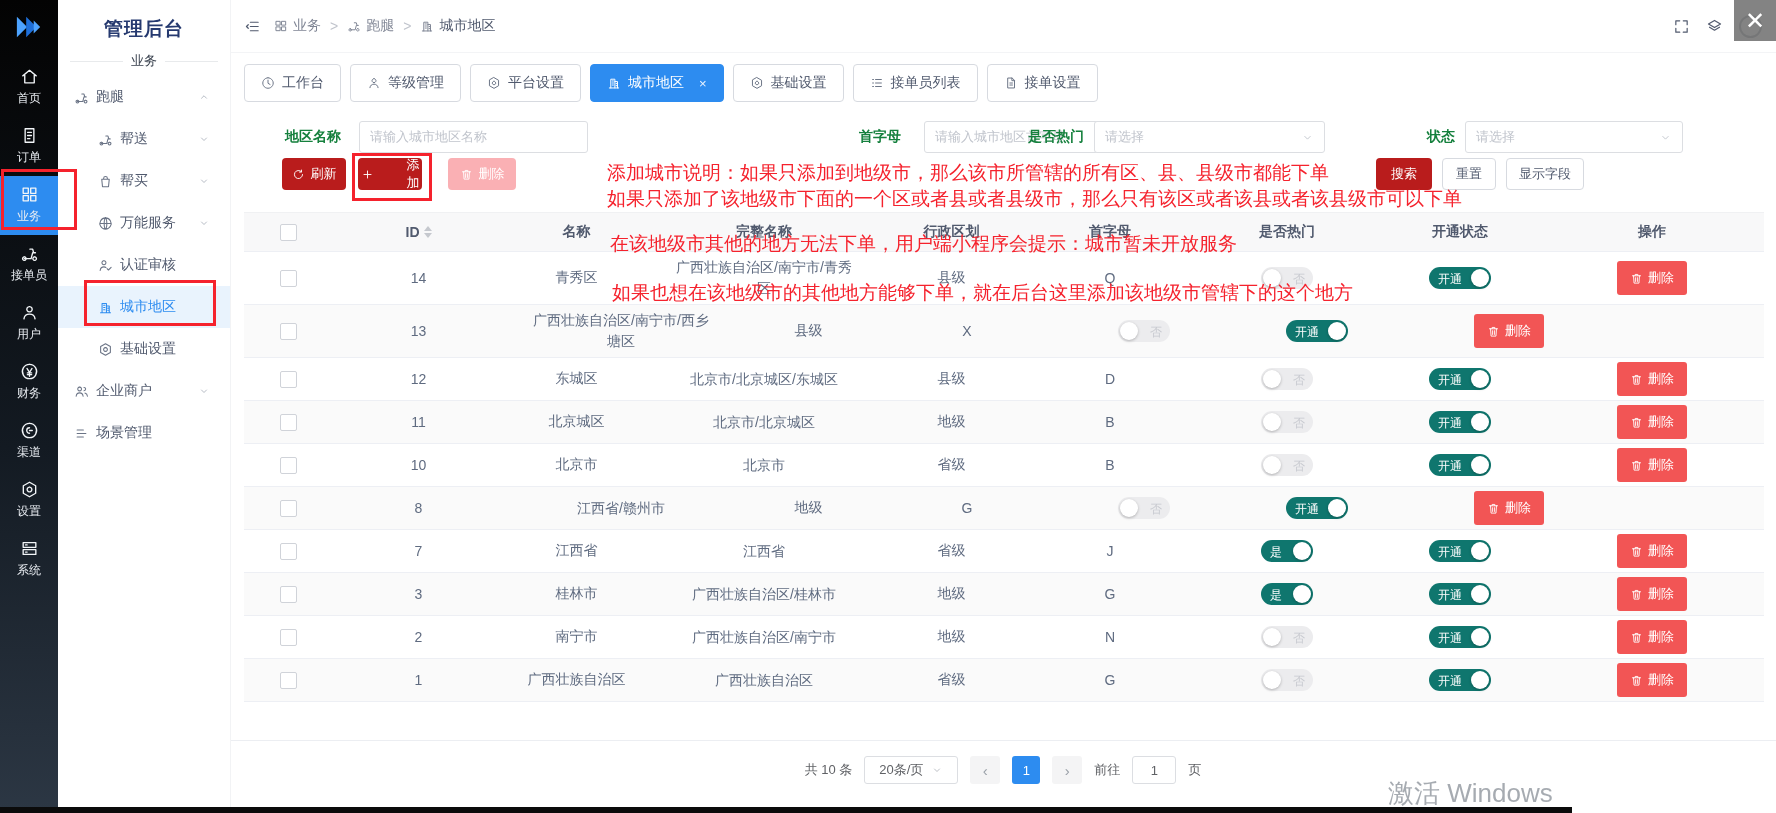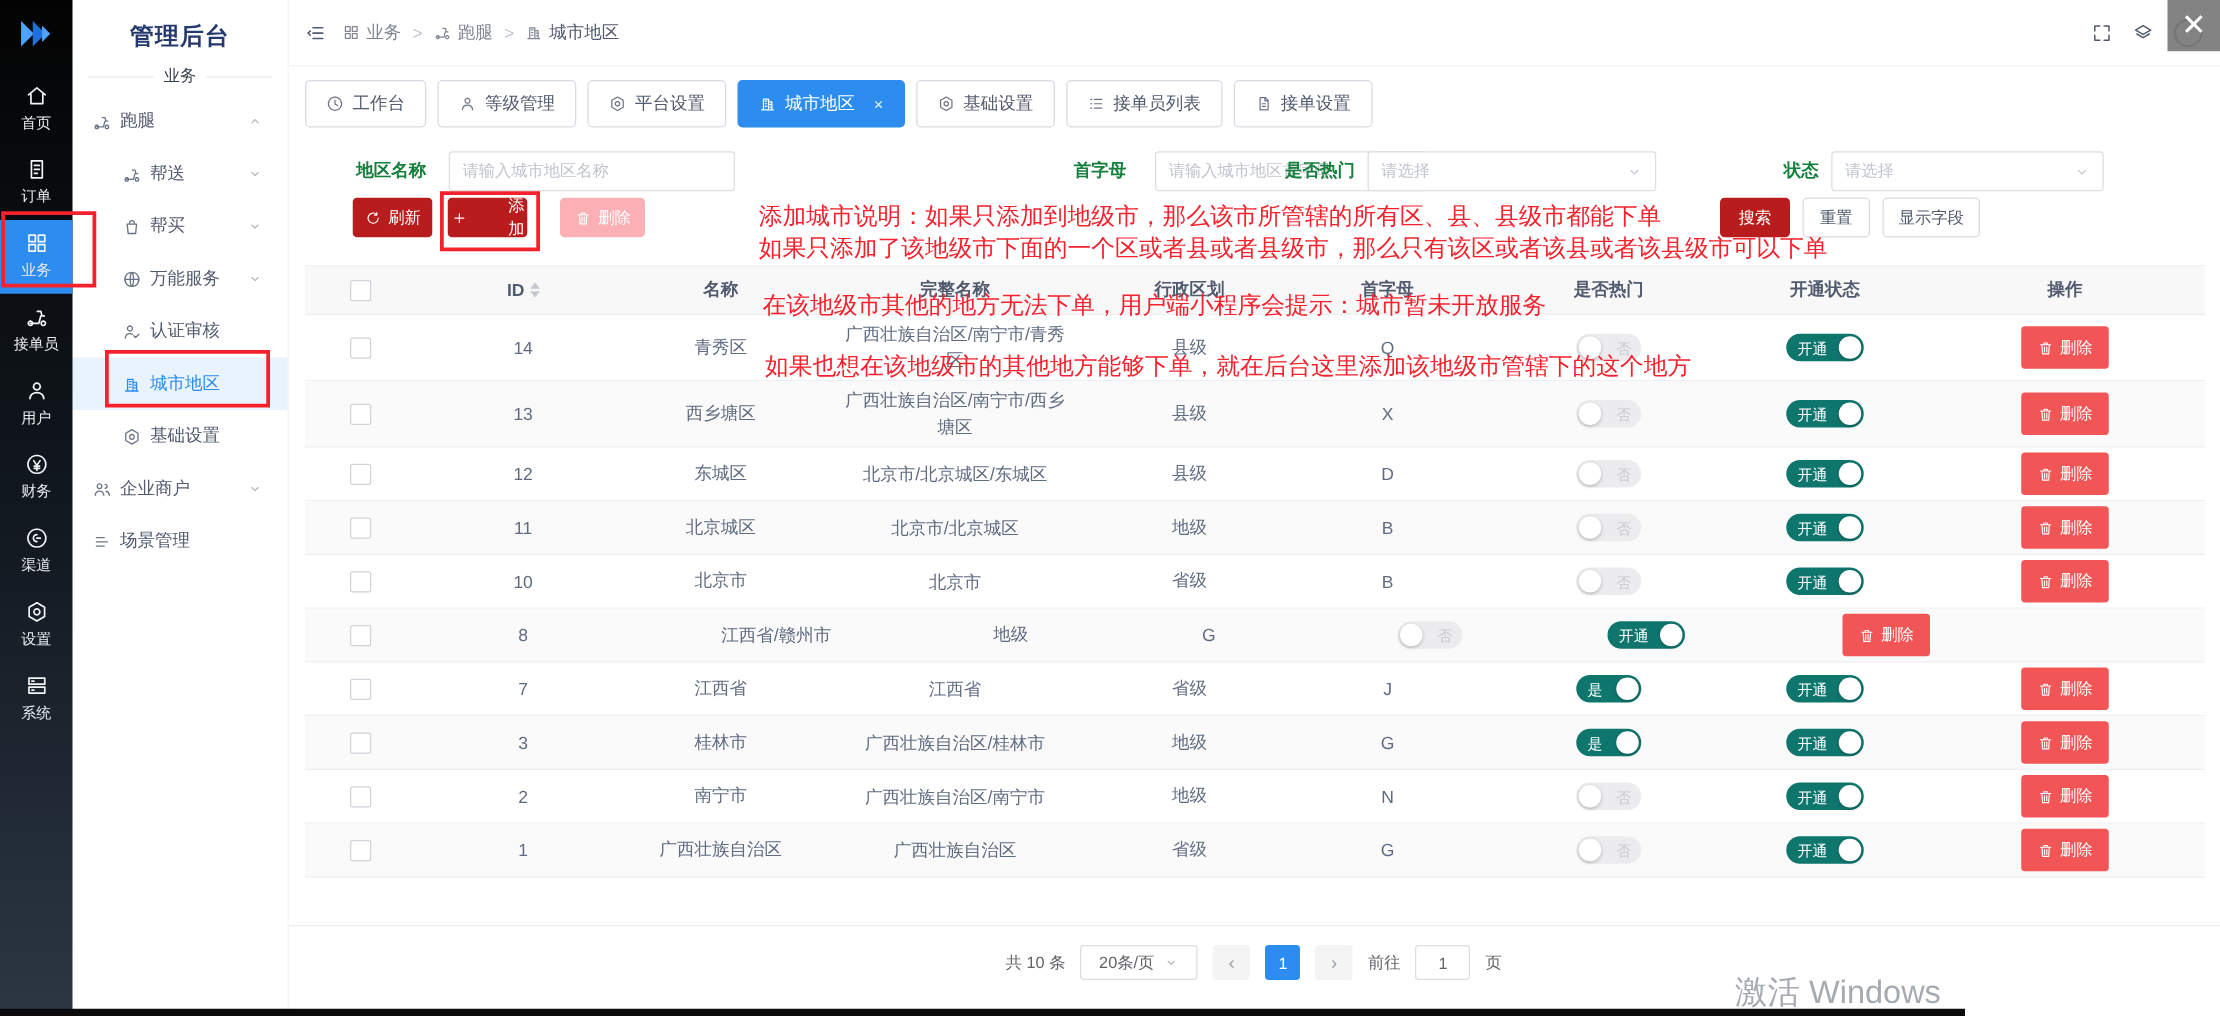--- a/index.html
+++ b/index.html
@@ -557,7 +557,6 @@
               <span class="cbx"></span>
             </div>
             <div class="tcell c-id">13</div>
-            <div class="tcell c-name">西乡塘区</div>
             <div class="tcell c-full">
               <span class="full-txt">广西壮族自治区/南宁市/西乡塘区</span>
             </div>

